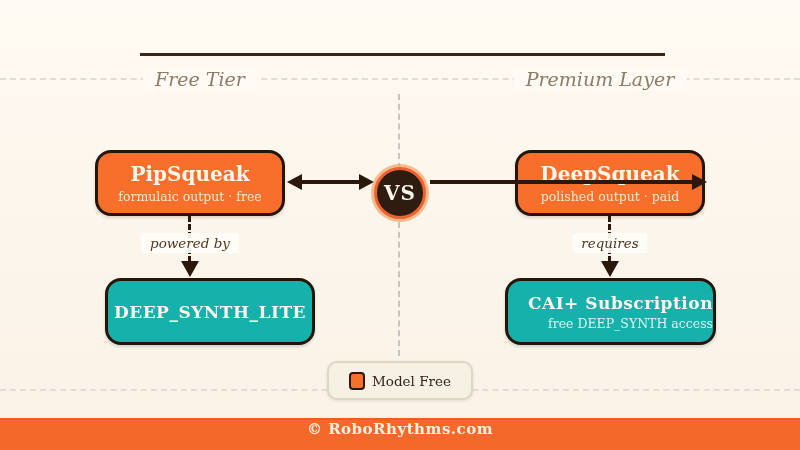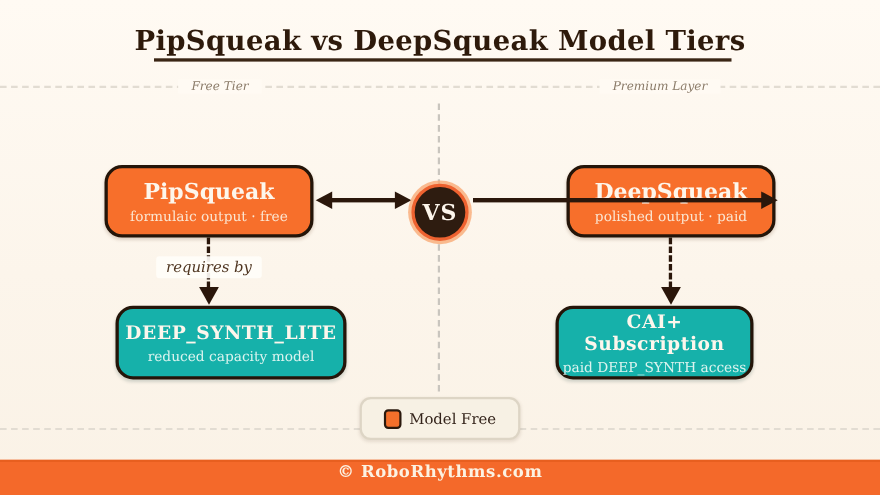--- a/index.html
+++ b/index.html
@@ -133,7 +133,6 @@
 
 <div class="canvas">
 
-  <div class="title">PipSqueak vs DeepSqueak Model Tiers</div>
   <div class="title-underline"></div>
 
   <div class="h-dash top"></div>

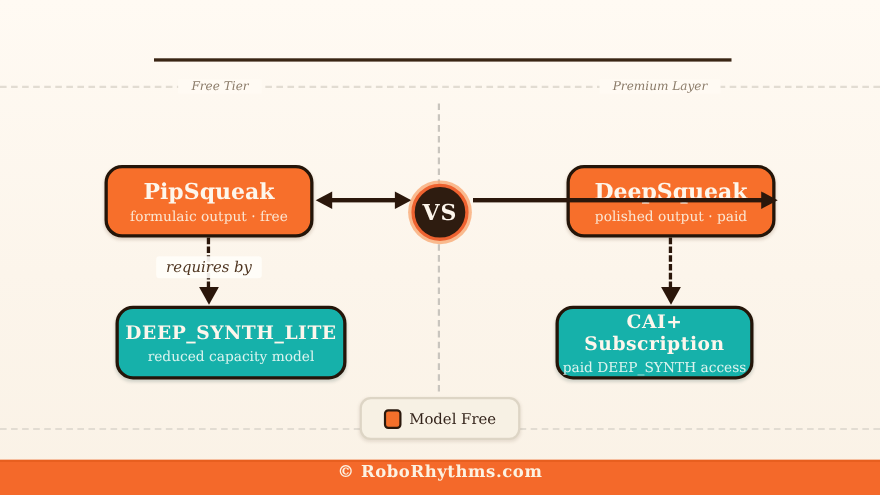--- a/index.html
+++ b/index.html
@@ -37,7 +37,7 @@
   }
   .tier-label {
     position: absolute; top: 78px; transform: translateY(-46%);
-    font-style: italic; font-size: 11px; color: #8b7b69;
+    font-style: italic; font-size: 19px; color: #8b7b69;
     background: #fffaf3; padding: 0 12px;
   }
   .tier-label.free { left: 200px; transform: translate(-50%, -46%); }

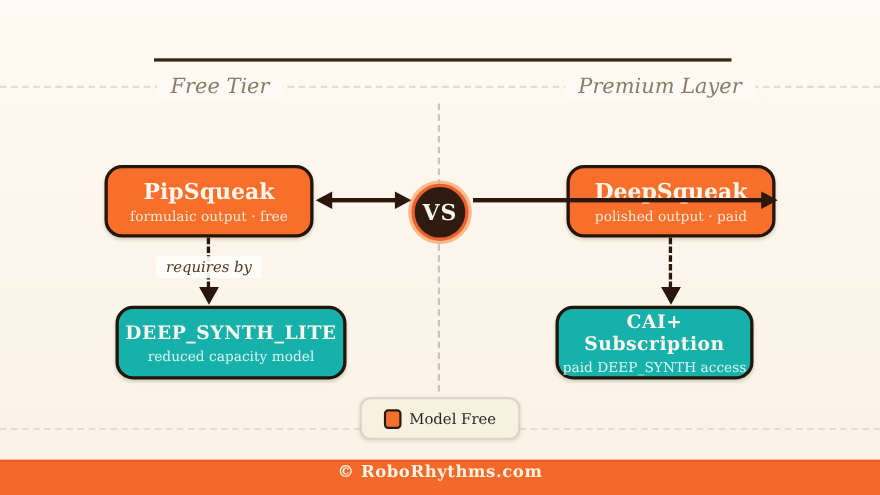--- a/index.html
+++ b/index.html
@@ -163,7 +163,7 @@
 
   <div class="drop-line left-drop"></div>
   <div class="tri south left-head"></div>
-  <div class="conn-label left-lbl">requires by</div>
+  <div class="conn-label left-lbl">powered by</div>
 
   <div class="drop-line right-drop"></div>
   <div class="tri south right-head"></div>

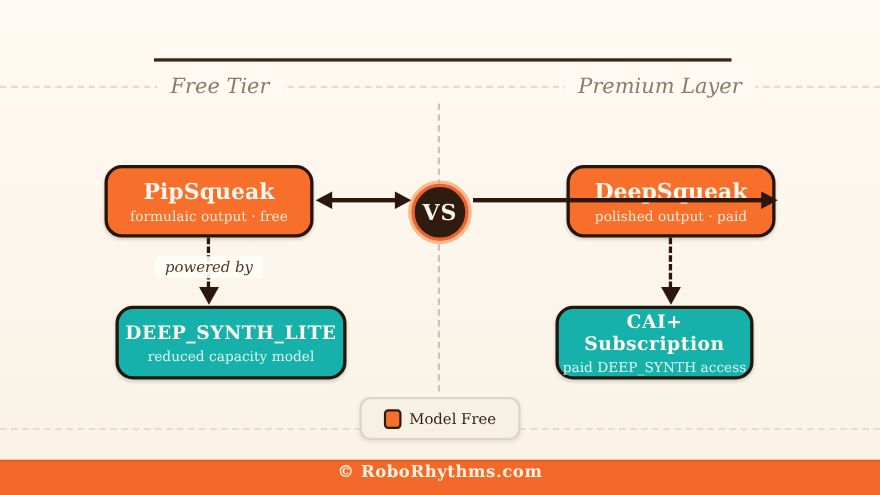--- a/index.html
+++ b/index.html
@@ -167,6 +167,7 @@
 
   <div class="drop-line right-drop"></div>
   <div class="tri south right-head"></div>
+  <div class="conn-label right-lbl">requires</div>
 
   <div class="node teal synthlite">
     <div class="node-title">DEEP_SYNTH_LITE</div>

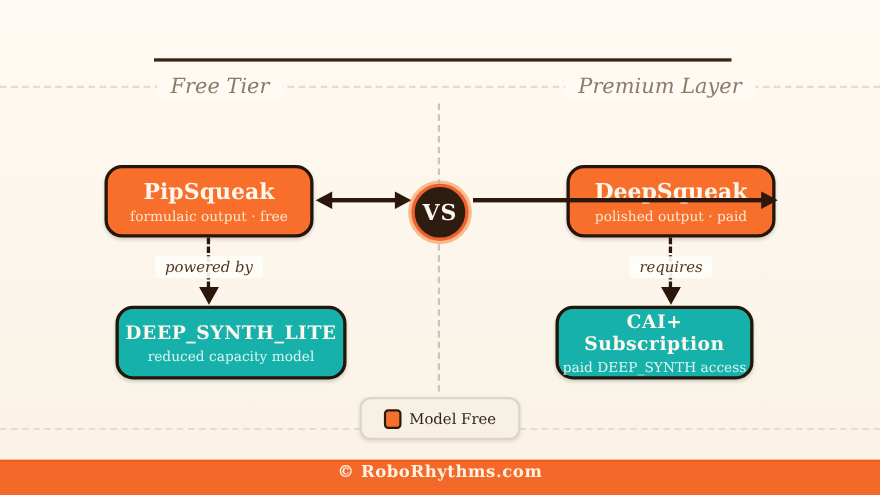--- a/index.html
+++ b/index.html
@@ -62,7 +62,7 @@
   .pipsqueak   { left: 95px;  top: 150px; width: 190px; height: 66px; }
   .deepsqueak  { left: 515px; top: 150px; width: 190px; height: 66px; }
   .synthlite   { left: 85px;  top: 278px; width: 210px; height: 67px; margin-left: 20px; }
-  .caisub      { left: 505px; top: 278px; width: 180px; height: 67px; }
+  .caisub      { left: 505px; top: 278px; width: 211px; height: 67px; align-items: flex-end; }
 
   
   .vs-badge {

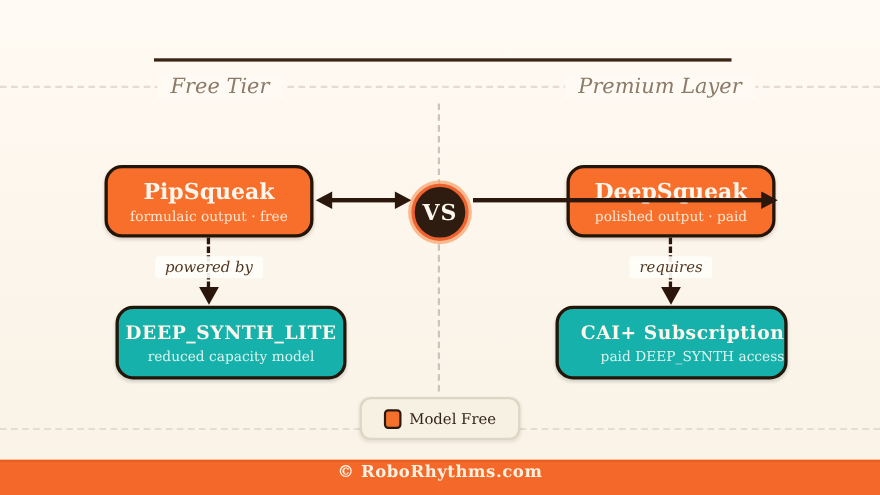--- a/index.html
+++ b/index.html
@@ -171,7 +171,6 @@
 
   <div class="node teal synthlite">
     <div class="node-title">DEEP_SYNTH_LITE</div>
-    <div class="node-sub">reduced capacity model</div>
   </div>
 
   <div class="node teal caisub">

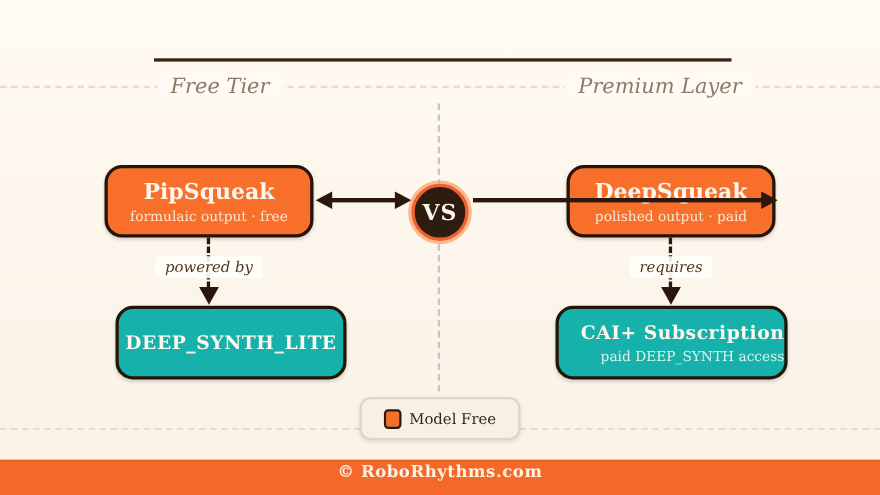--- a/index.html
+++ b/index.html
@@ -175,7 +175,7 @@
 
   <div class="node teal caisub">
     <div class="node-title">CAI+ Subscription</div>
-    <div class="node-sub">paid DEEP_SYNTH access</div>
+    <div class="node-sub">free DEEP_SYNTH access</div>
   </div>
 
   <div class="legend">

